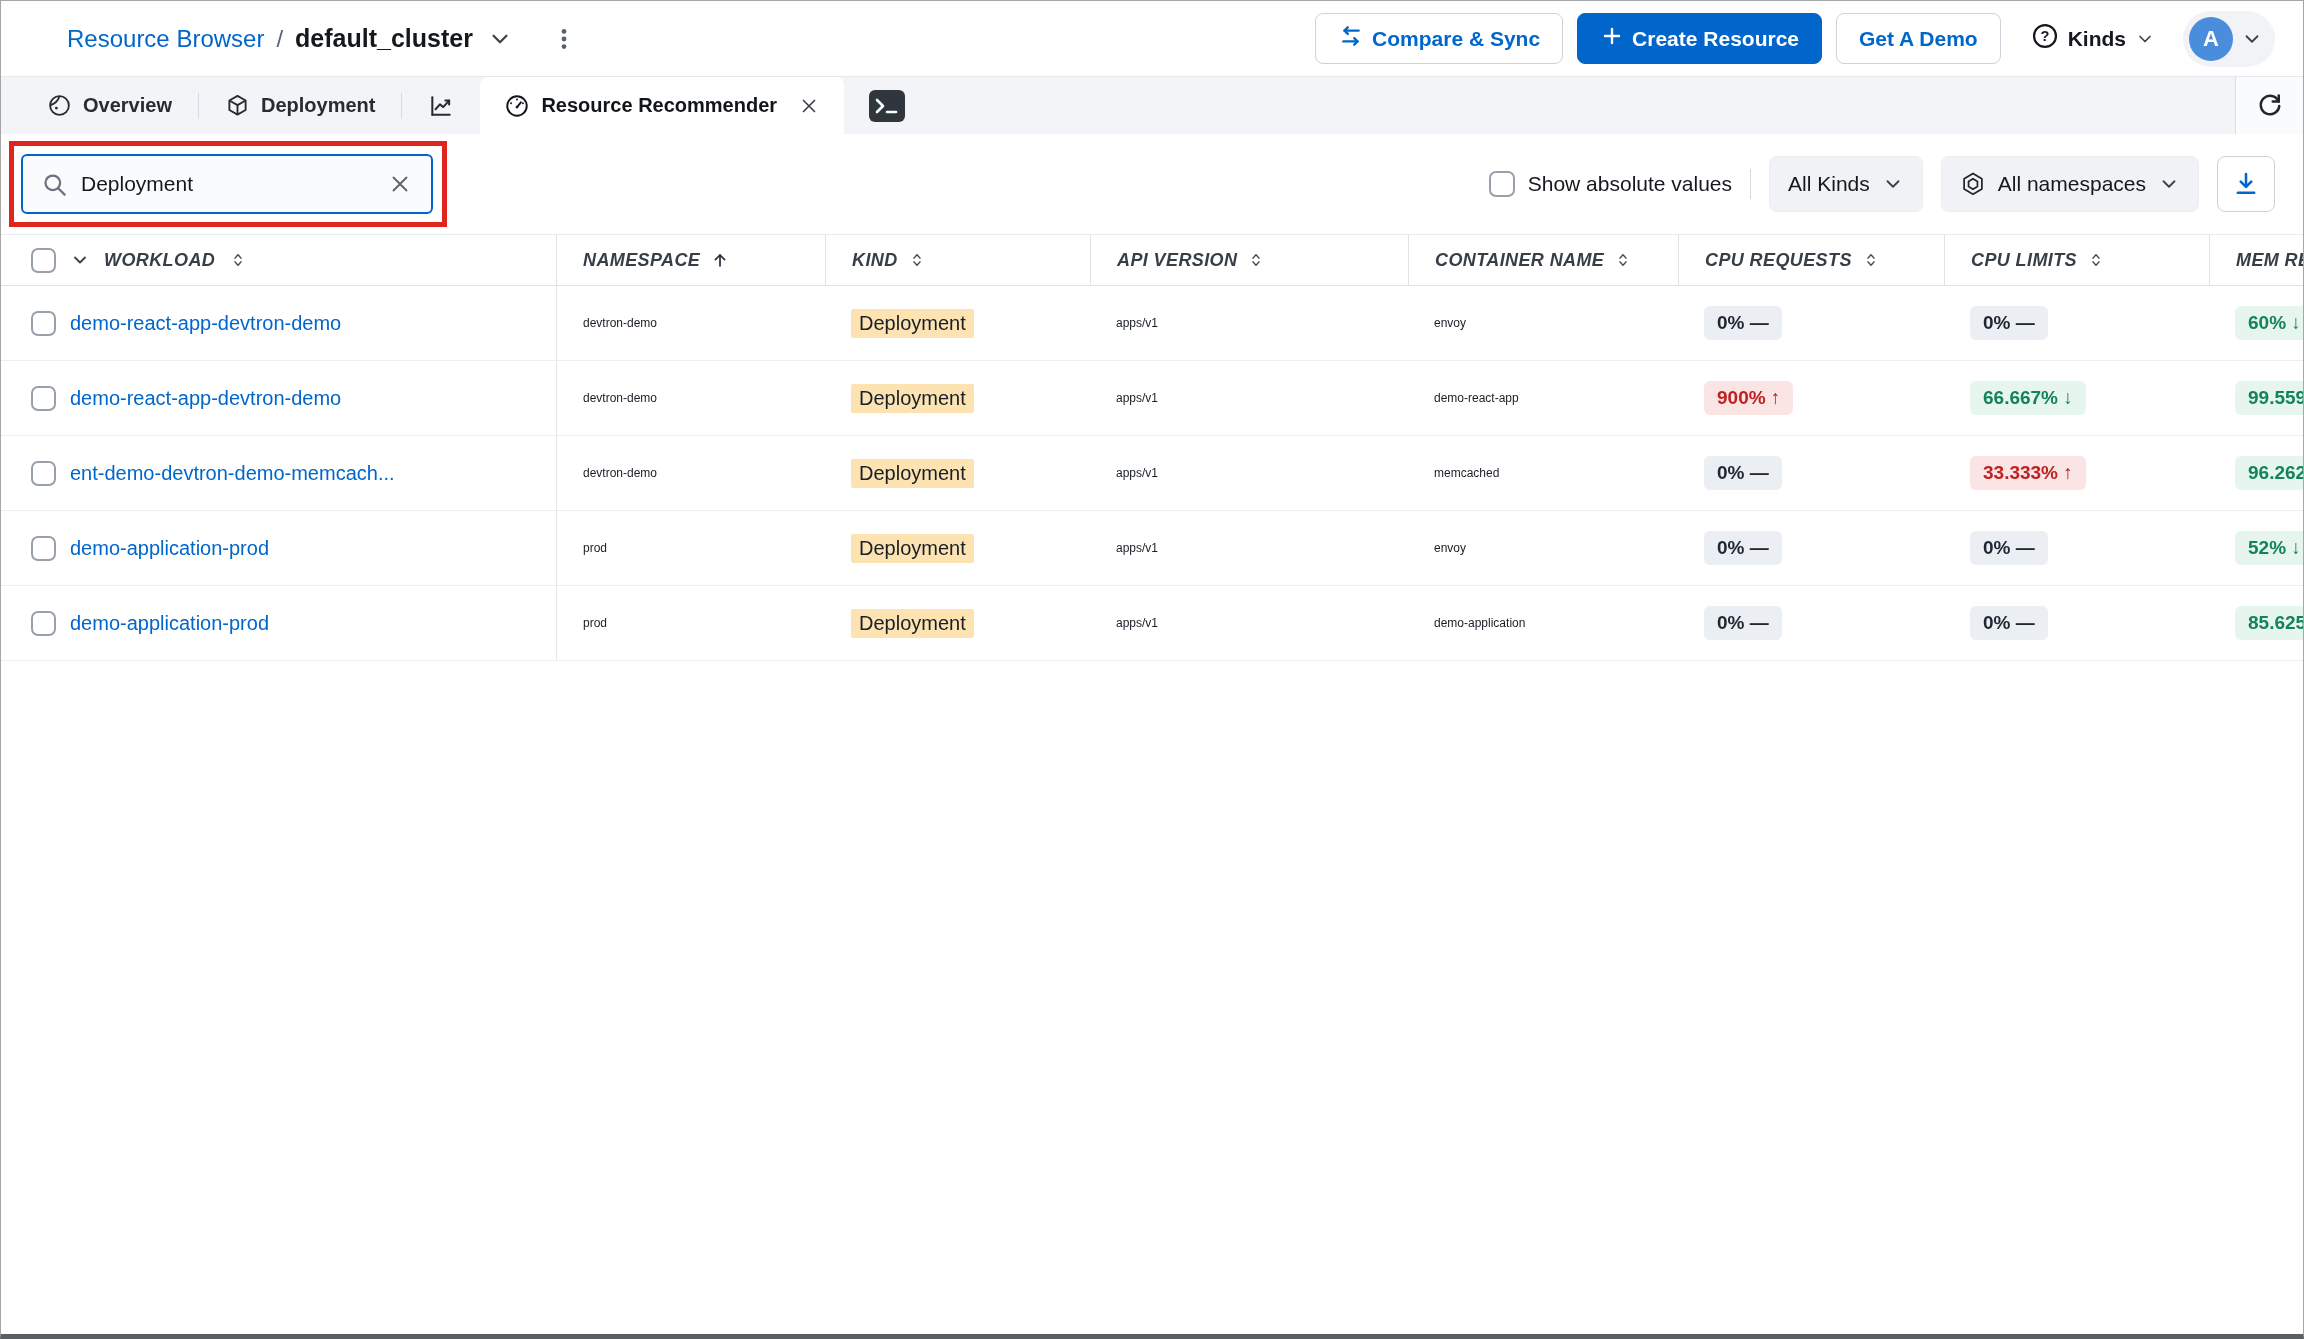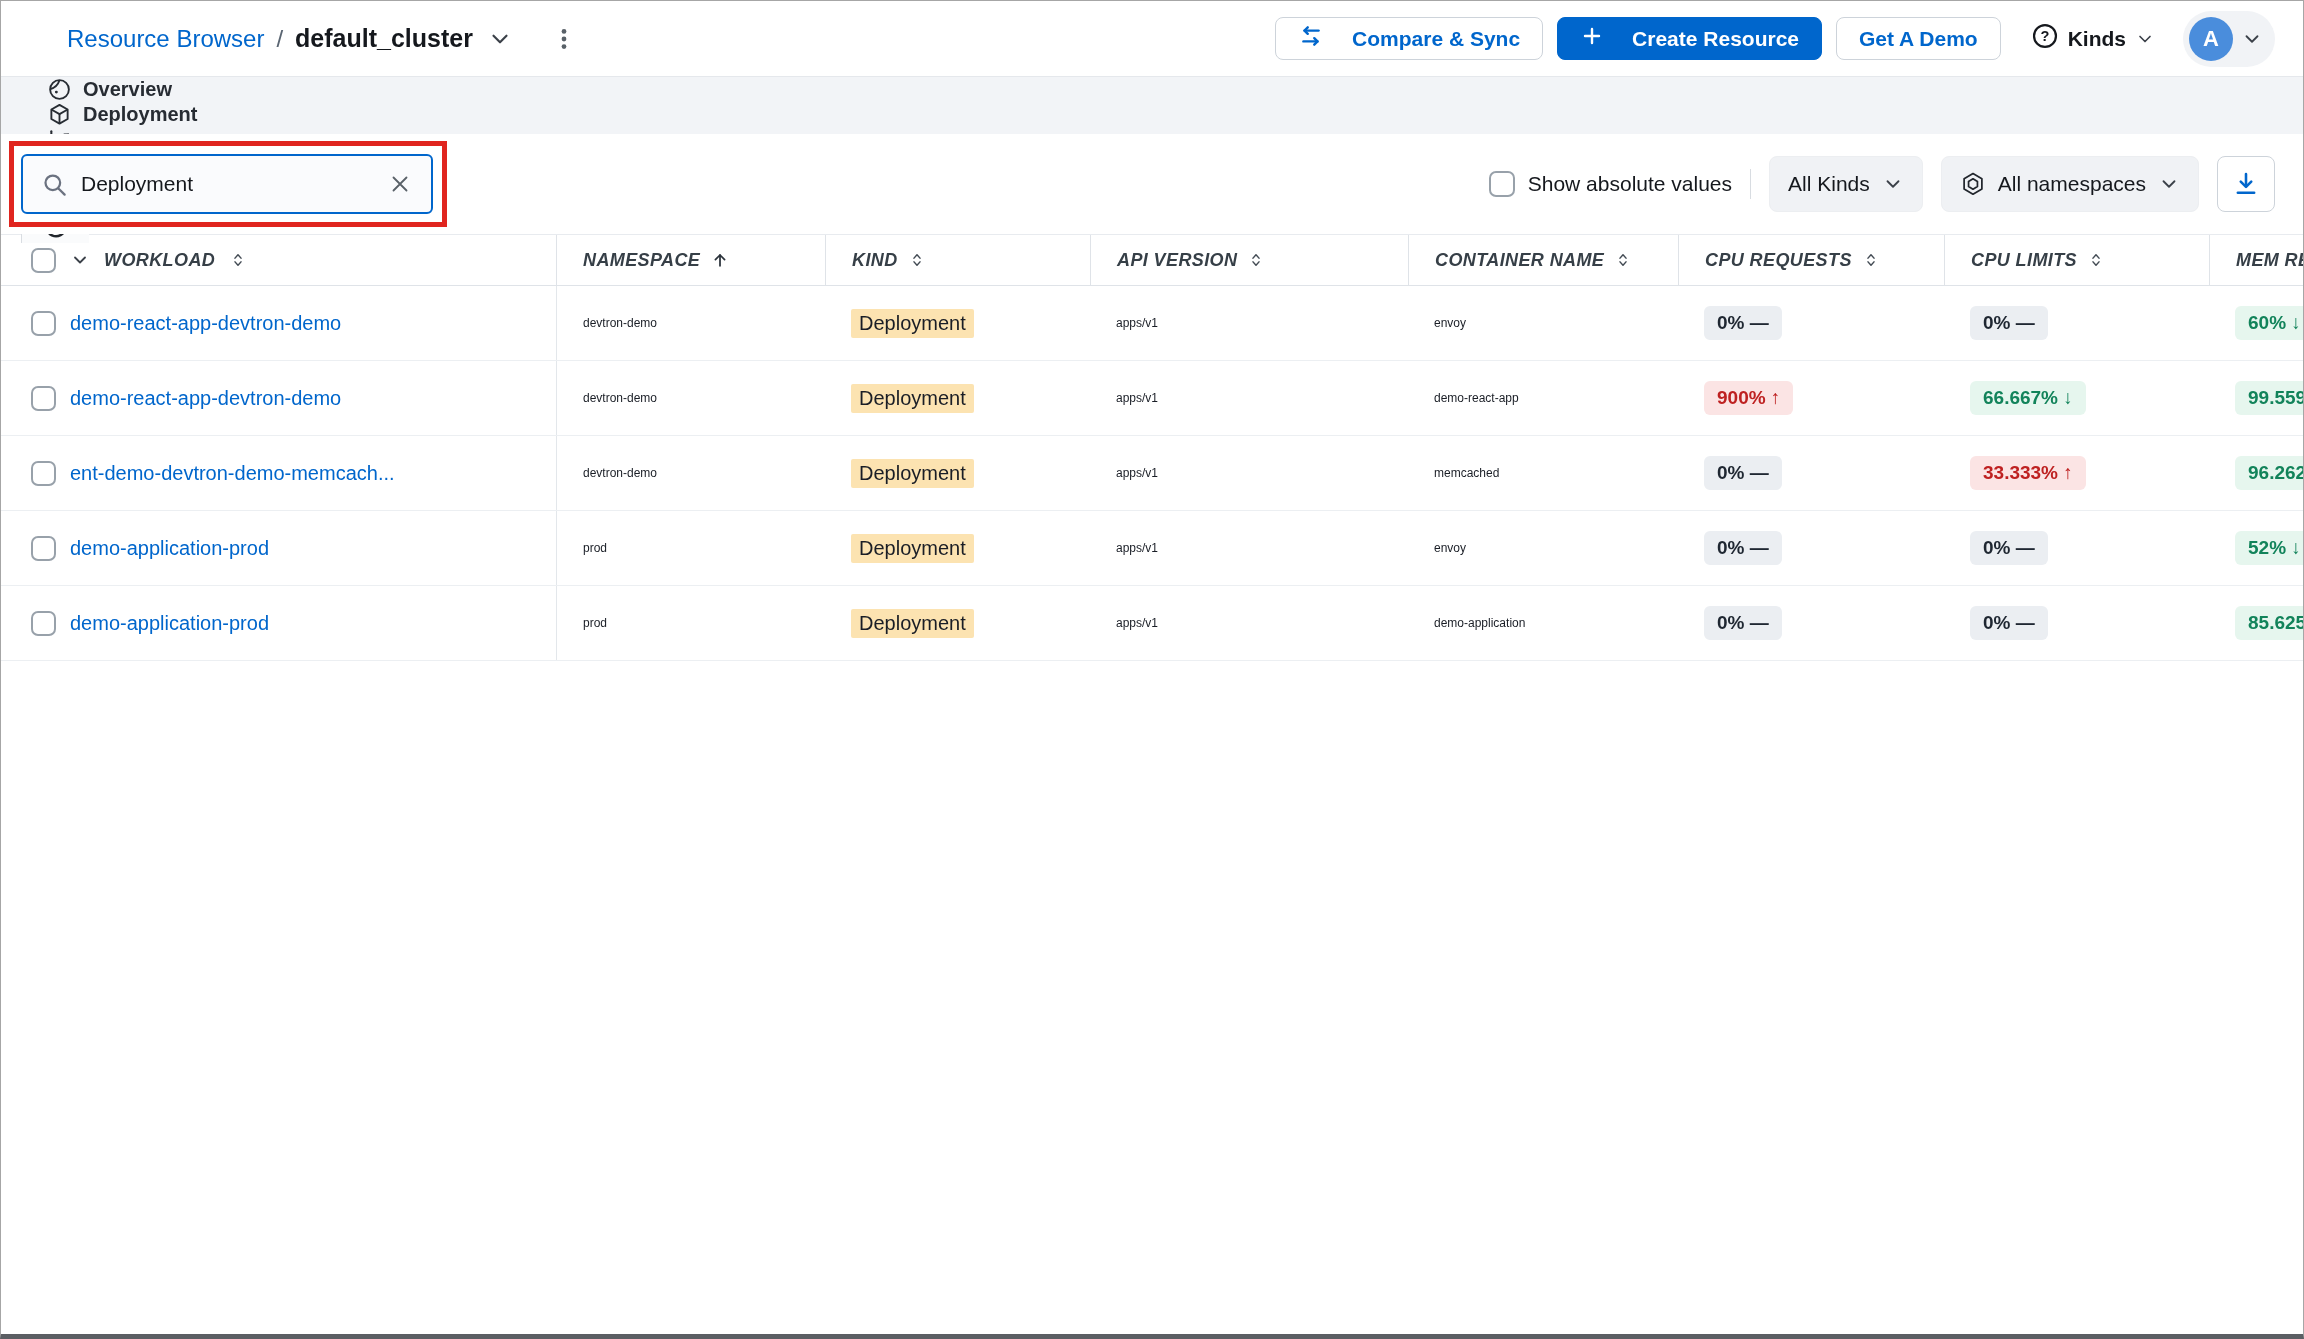--- a/index.html
+++ b/index.html
@@ -16,7 +16,7 @@
   .crumb-chevron { margin-left:14px; }
   .kebab { margin-left:38px; }
   .spacer { flex:1; }
-  .btn { height:43px; border-radius:8px; display:inline-flex; align-items:center; gap:28px; font-size:21px; font-weight:600; padding:8px 22px; cursor:pointer; font-family:inherit; }
+  .btn { height:51px; border-radius:8px; display:inline-flex; align-items:center; gap:8px; font-size:21px; font-weight:600; padding:8px 22px; cursor:pointer; font-family:inherit; }
   .btn.ghost { background:#fff; border:1px solid #cdd3da; color:#0066CC; }
   .btn.primary { background:#0066CC; border:1px solid #0066CC; color:#fff; margin-left:14px; }
   .btn.demo { margin-left:14px; }

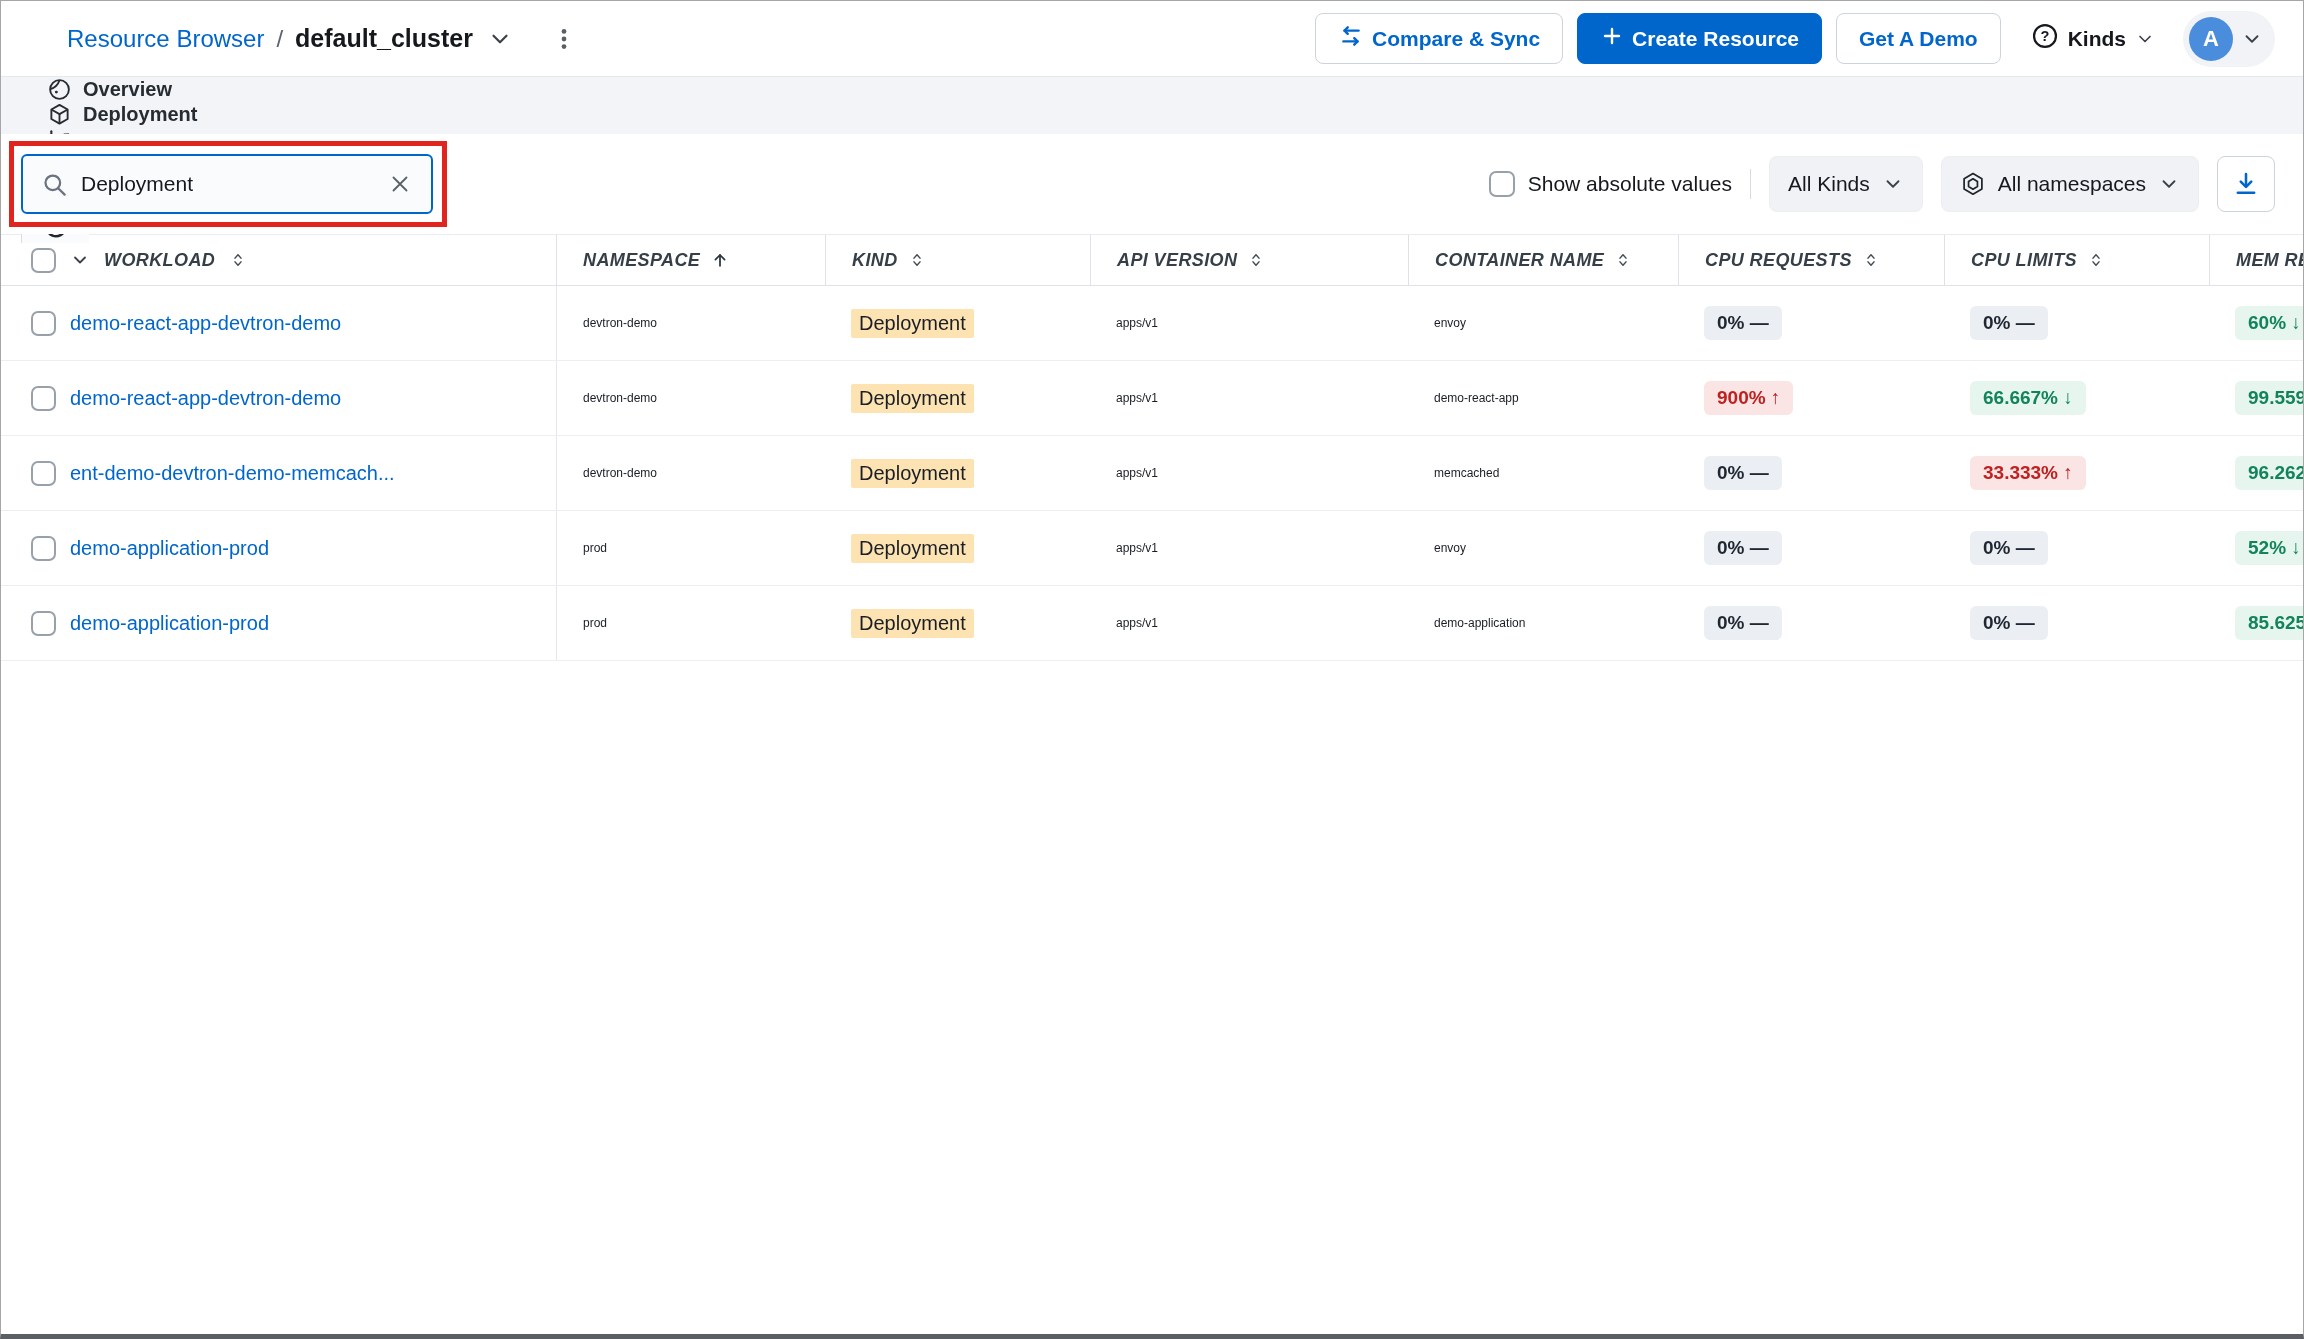--- a/index.html
+++ b/index.html
@@ -25,7 +25,7 @@
   .avatar { width:44px; height:44px; border-radius:50%; background:#4a8ddc; color:#fff; font-size:22px; font-weight:600; display:flex; align-items:center; justify-content:center; }
 
   
-  .tabbar { height:57px; background:#f2f4f7; display:flex; align-items:stretch; padding-left:20px;flex-direction:column; }
+  .tabbar { height:57px; background:#f2f4f7; display:flex; align-items:stretch; padding-left:20px; }
   .tab { display:flex; align-items:center; gap:11px; padding:0 26px; font-size:20px; font-weight:600; color:#272c33; cursor:pointer; }
   .tab.active { background:#fff; border-radius:8px 8px 0 0; color:#121519; padding:0 24px; }
   .tab .close { margin-left:10px; display:inline-flex; }

